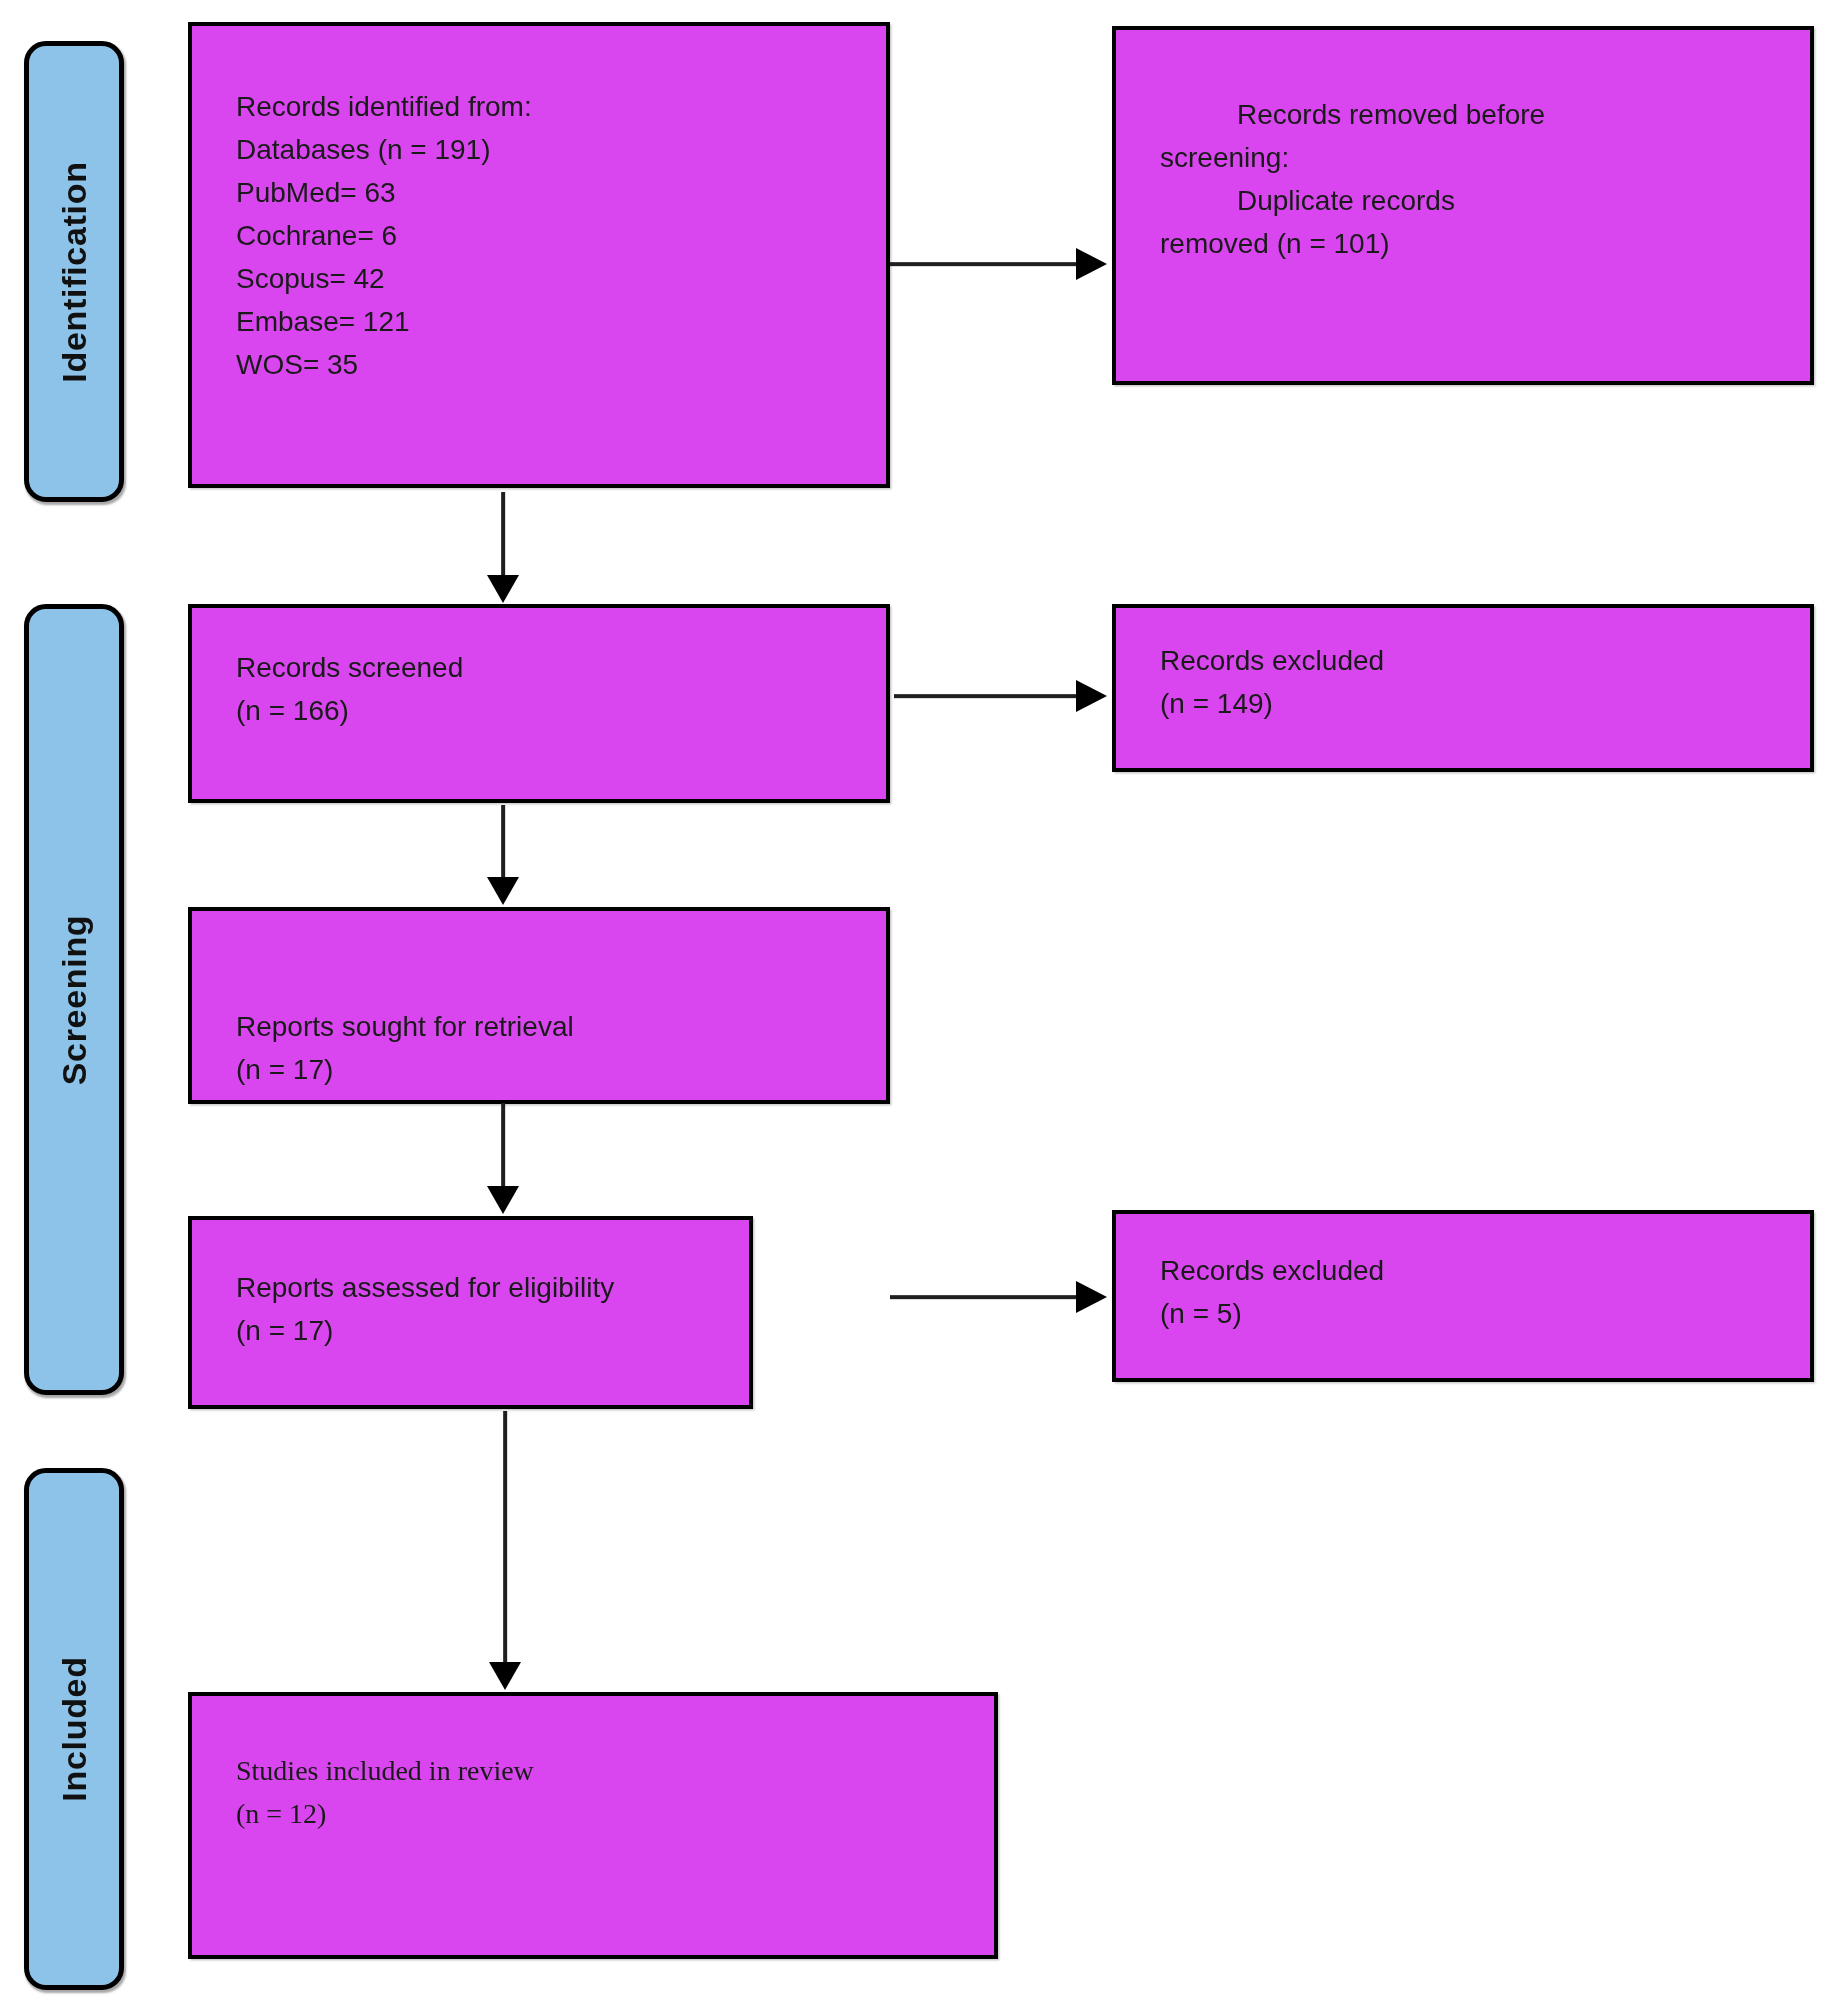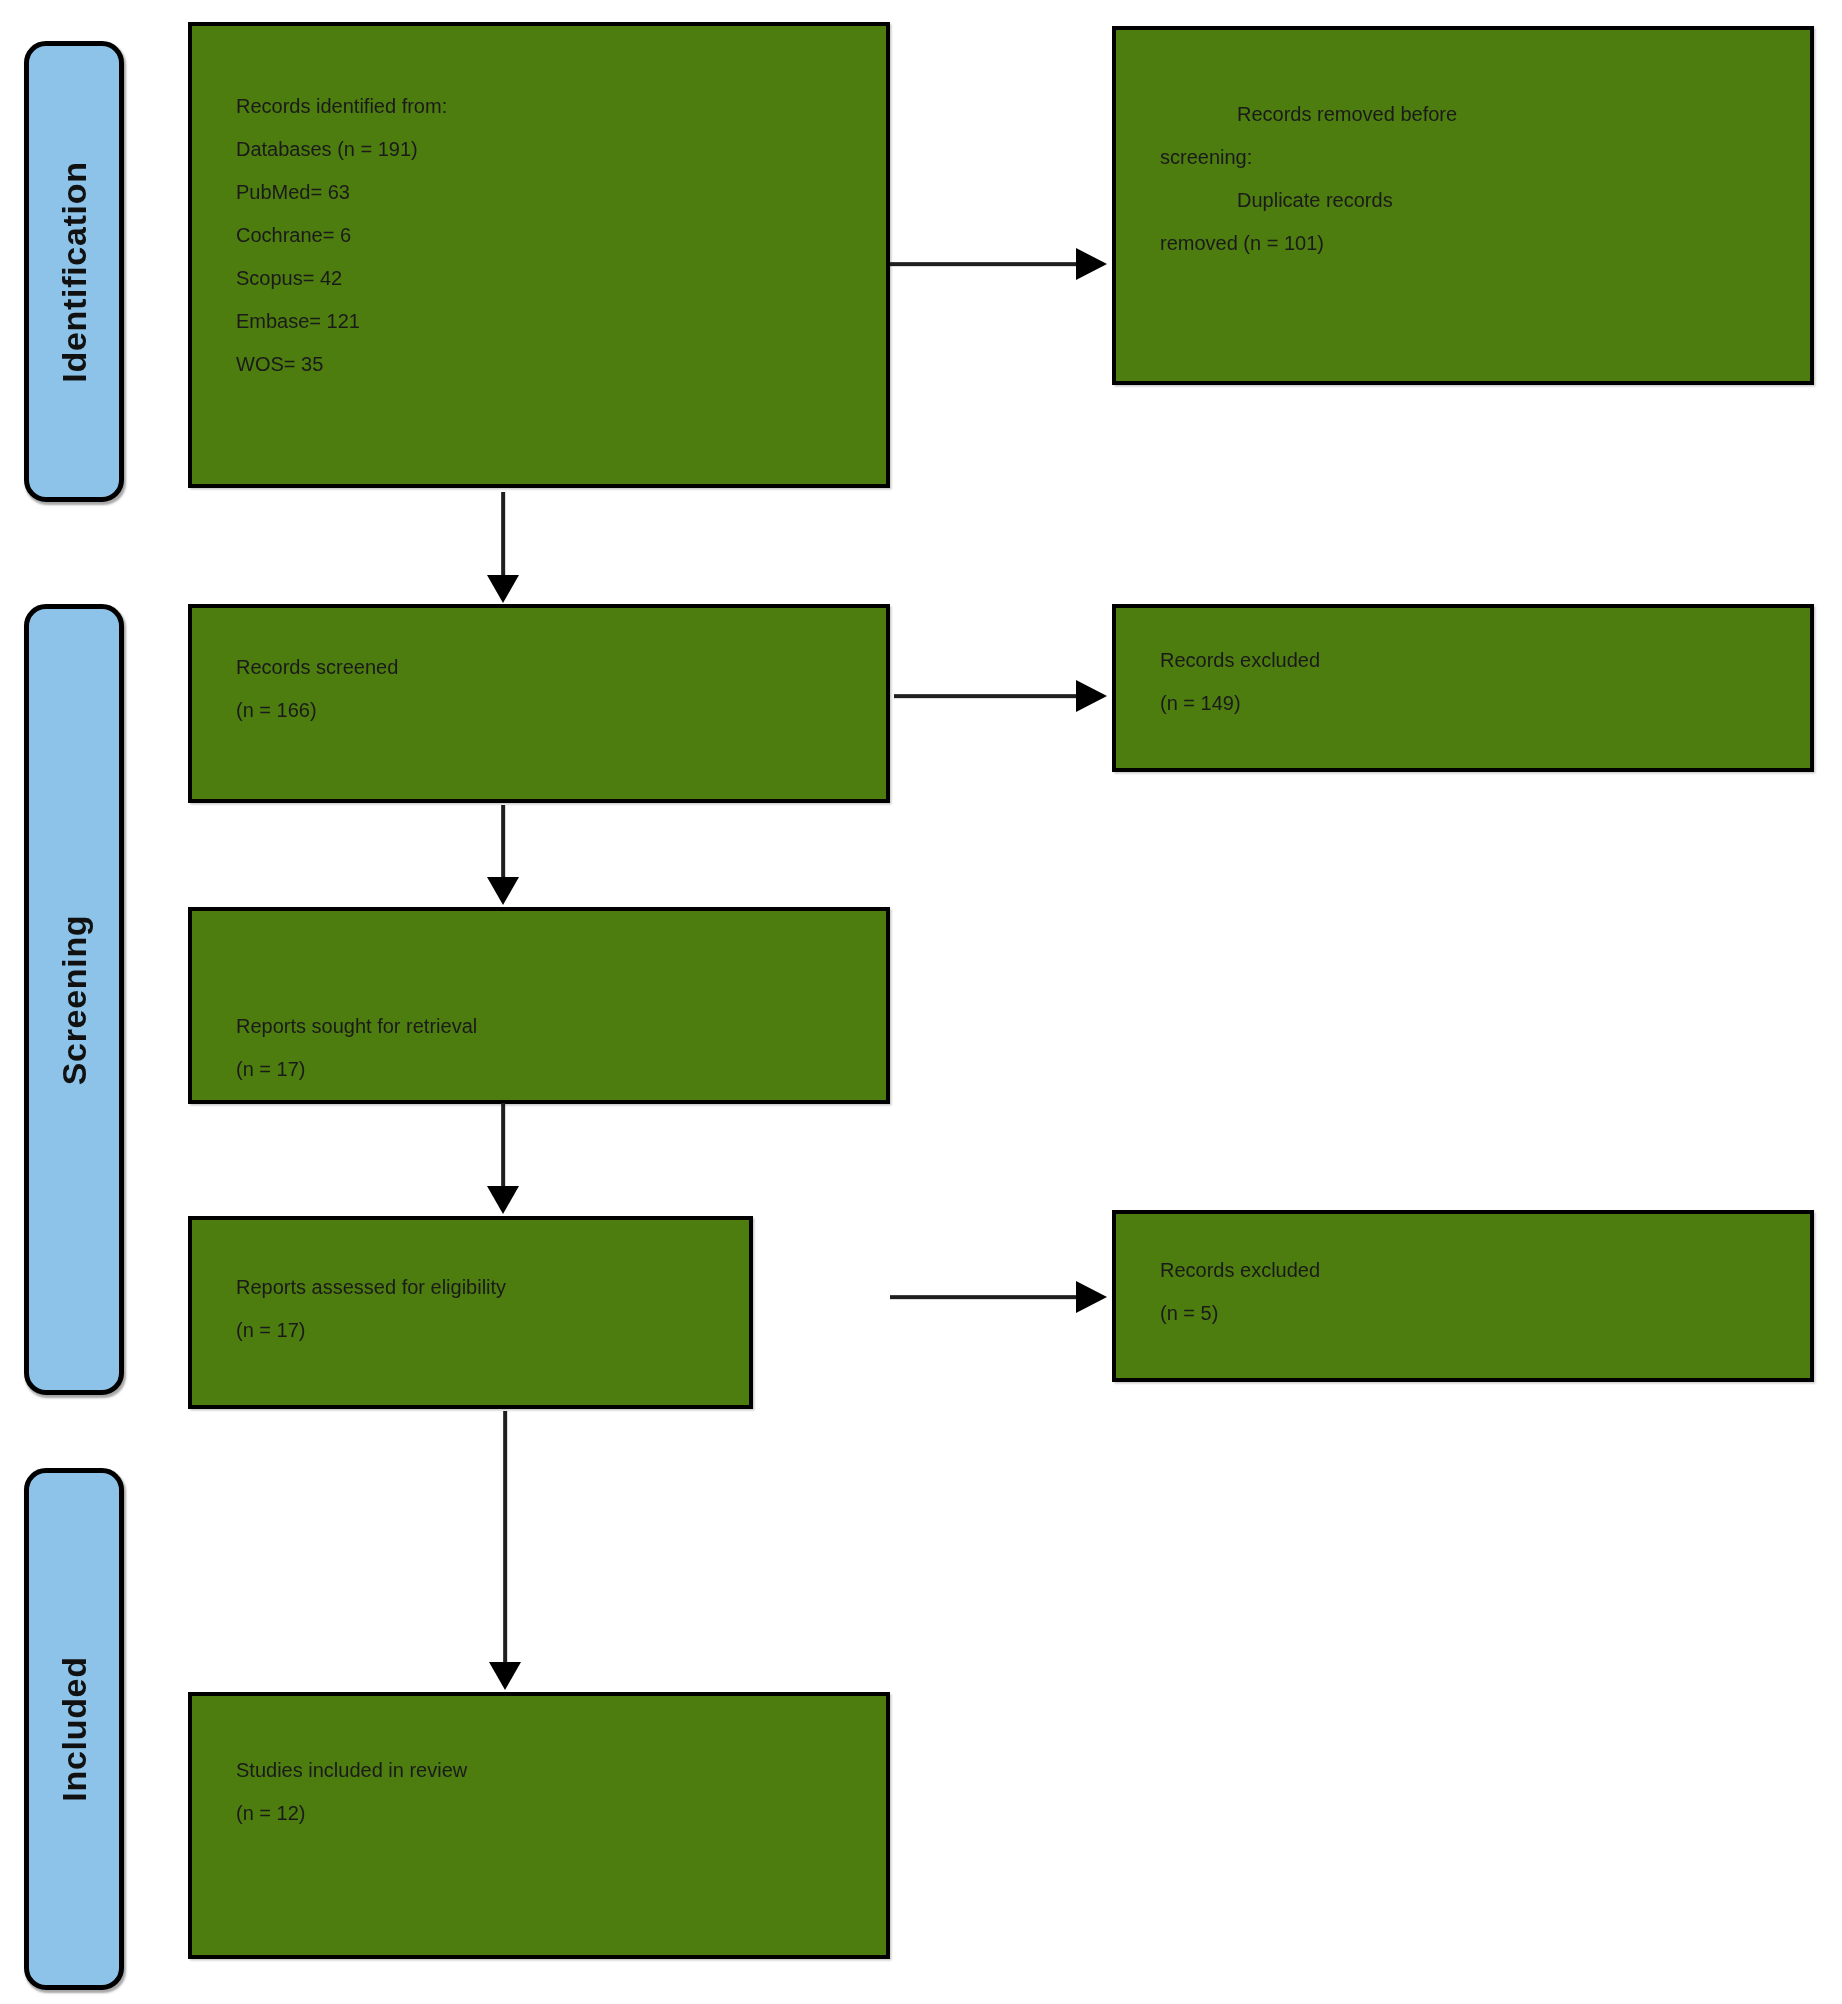--- a/index.html
+++ b/index.html
@@ -29,10 +29,10 @@
   
   .fbox{
     position:absolute;
-    background:#4d7c0f;
+    background:#d946ef;
     border:4.4px solid #000;
     box-sizing:border-box;
-    font-size:20px;line-height:43px;
+    font-size:28px;line-height:43px;
     box-shadow:1.5px 2.2px 2.2px rgba(0,0,0,0.25);
   }
   .fbox .txt{padding:0 29.5px 0 44px;}

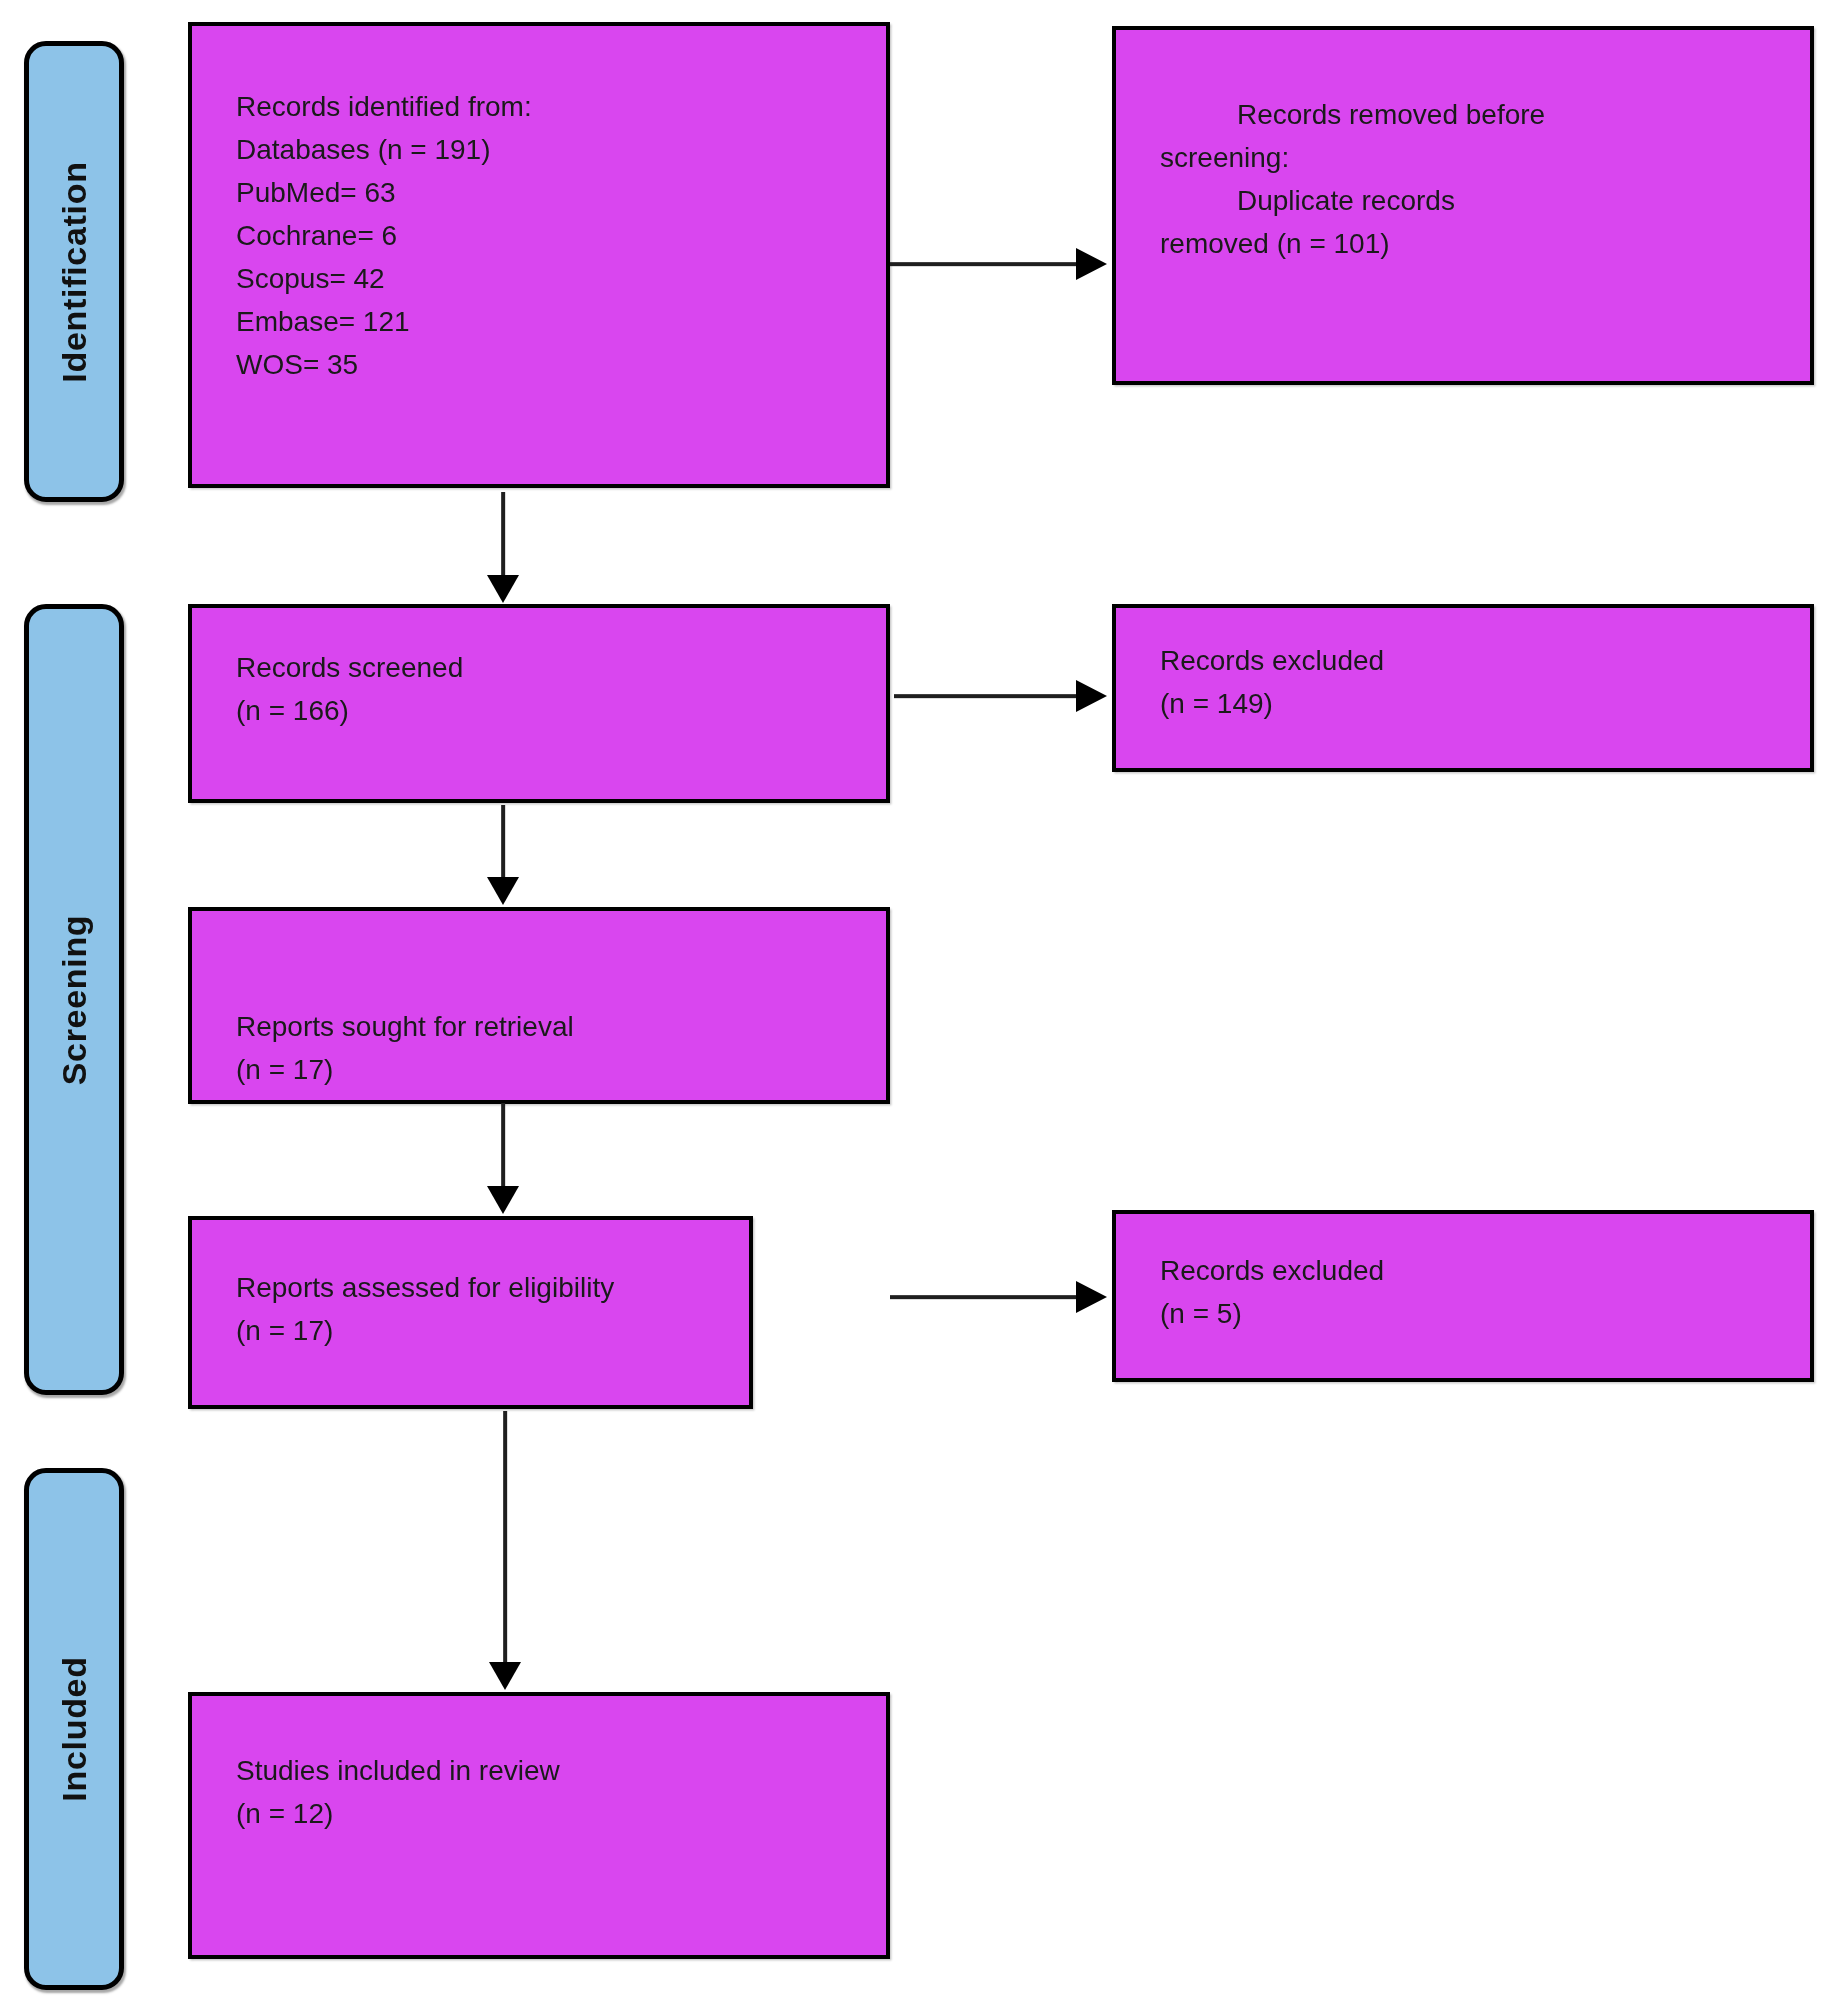--- a/index.html
+++ b/index.html
@@ -69,7 +69,7 @@
   #box-assessed .txt{padding-top:46px;}
   #box-excluded-2{left:1112px;top:1210px;width:702px;height:172px;}
   #box-excluded-2 .txt{padding-top:35px;}
-  #box-included{left:188px;top:1692px;width:702px;height:267px;}
+  #box-included{left:188px;top:1692px;width:810px;height:267px;font-family:Liberation Serif, serif;}
   #box-included .txt{padding-top:53px;}
 
   #arr-v1{left:487px;top:492px;height:111px;}

